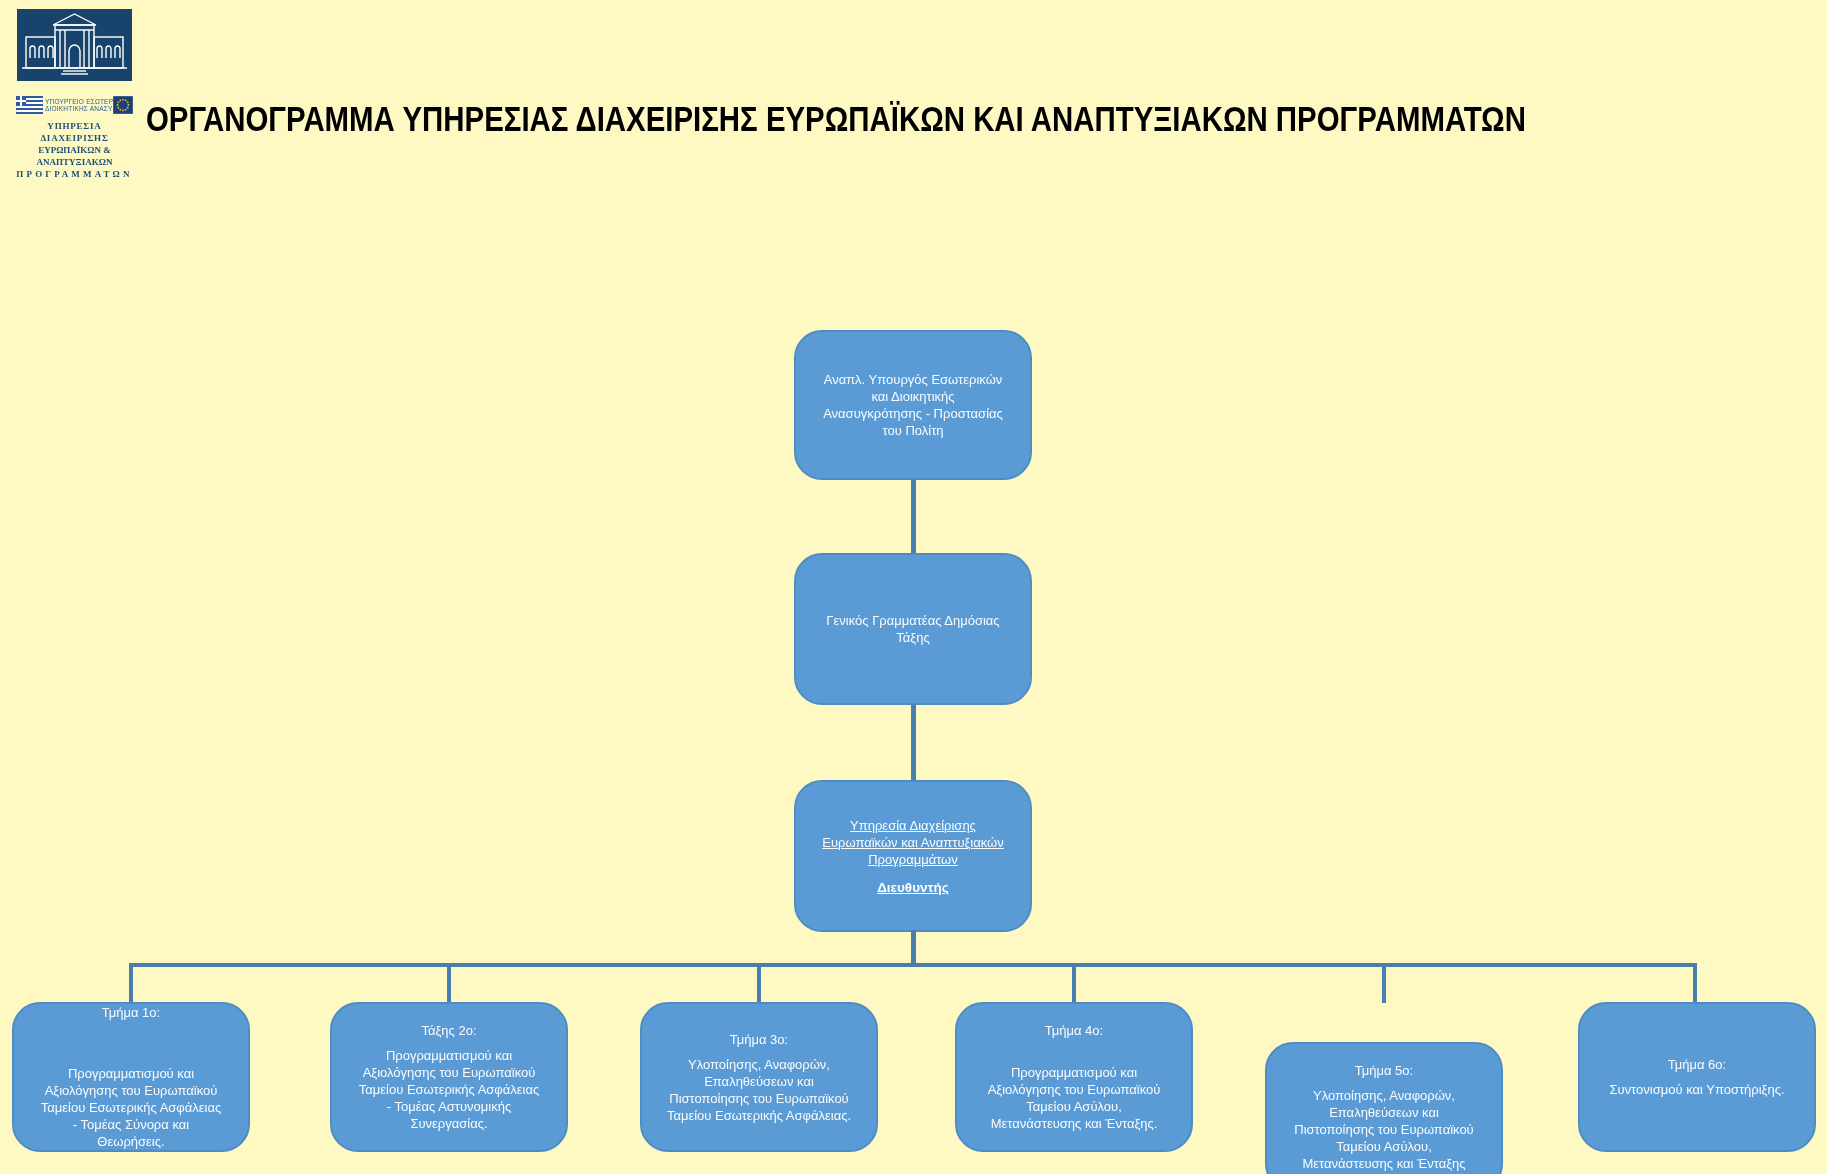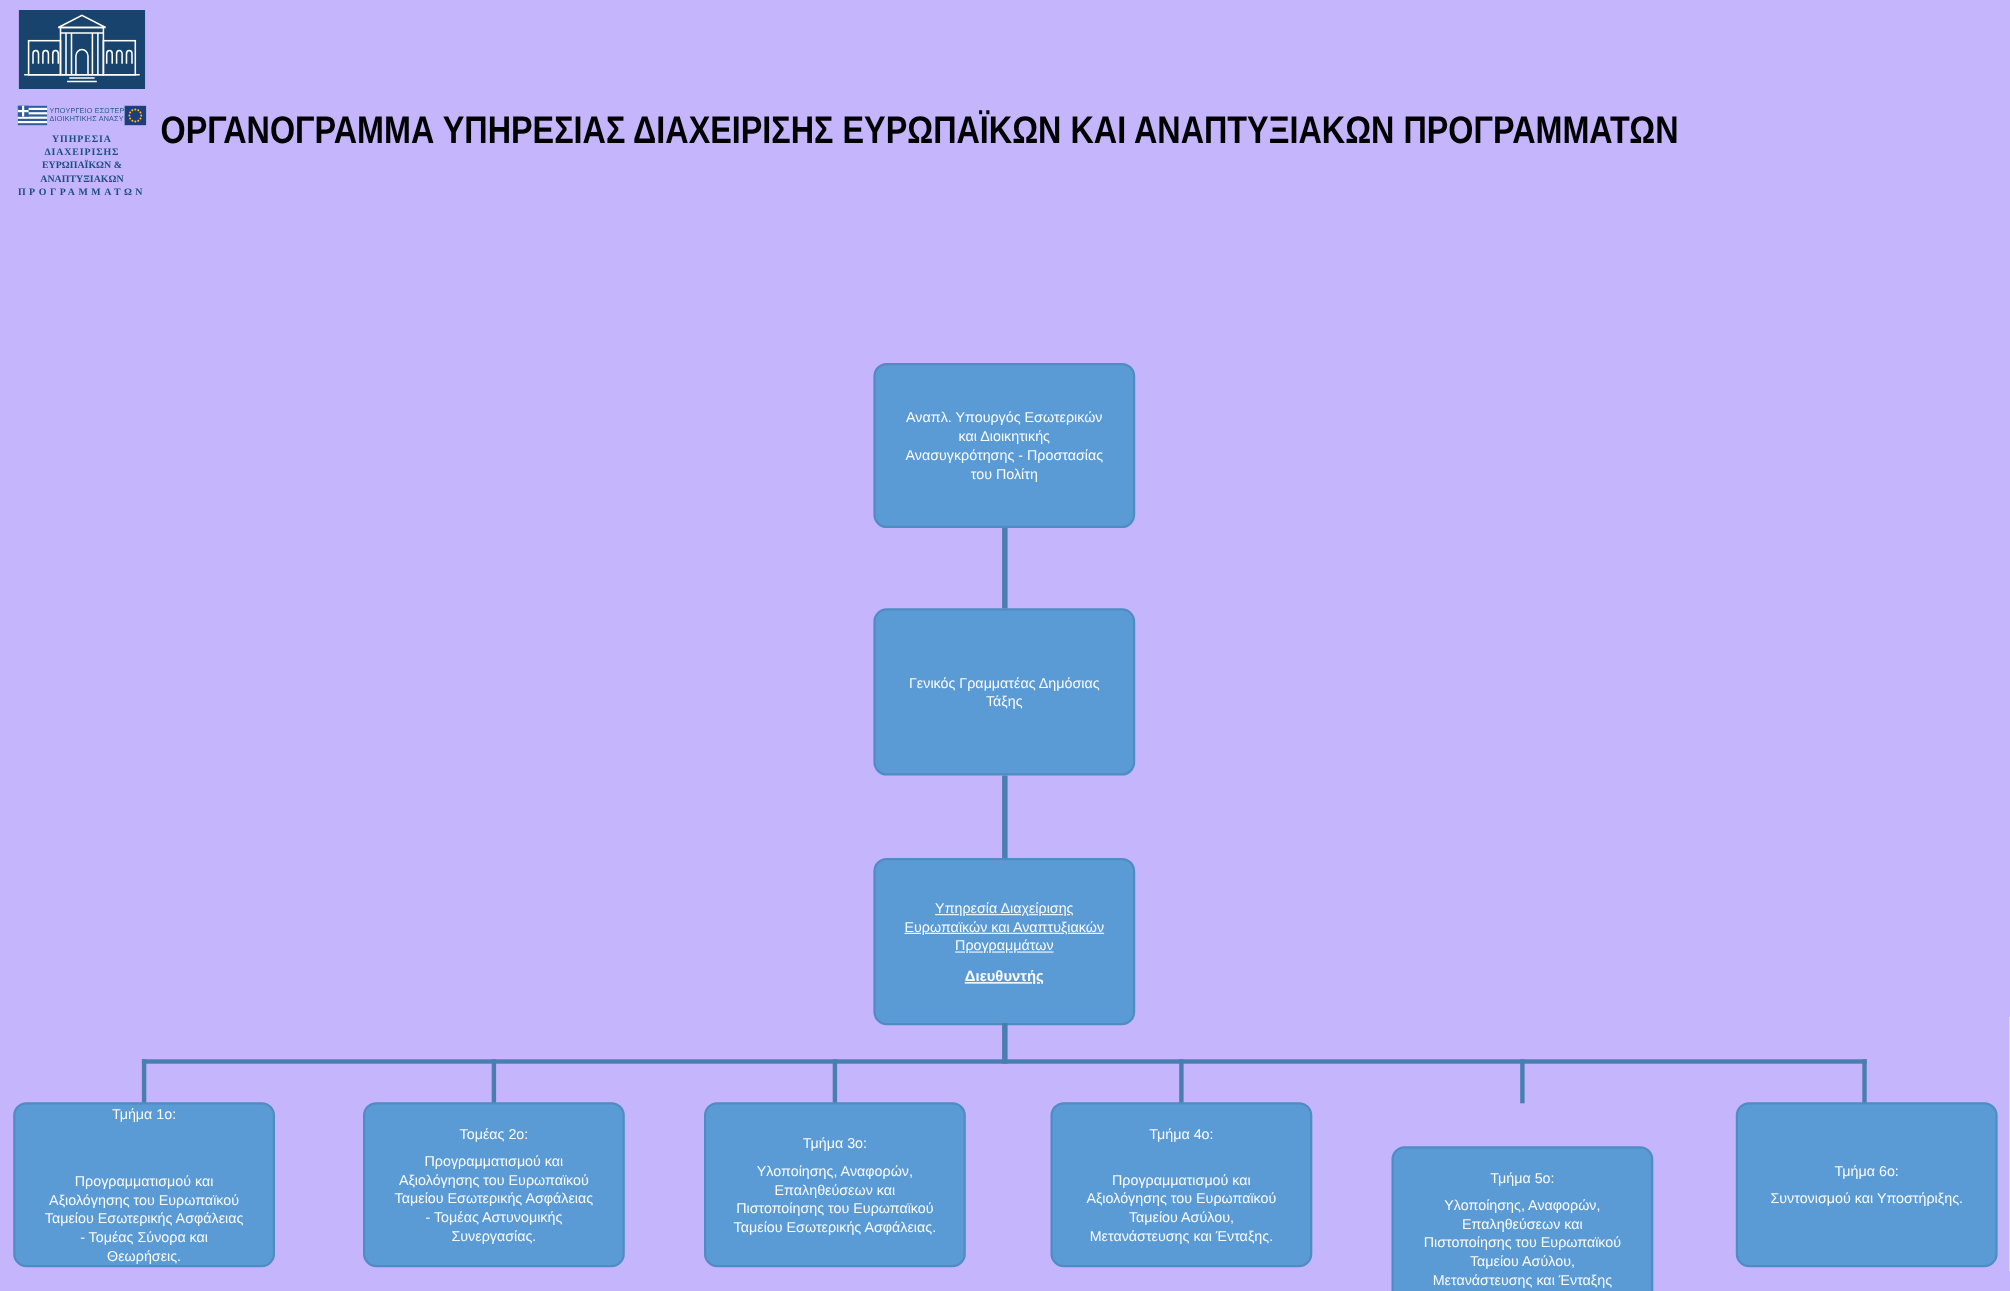--- a/index.html
+++ b/index.html
@@ -3,7 +3,7 @@
 <meta charset="utf-8">
 <style>
   html,body{margin:0;padding:0;background:#fff;}
-  .canvas{position:relative;width:1827px;height:1174px;background:#c4b5fd;overflow:hidden;
+  .canvas{position:relative;width:1827px;height:1174px;background:#fef9c3;overflow:hidden;
           font-family:"Liberation Sans",sans-serif;}
 
   

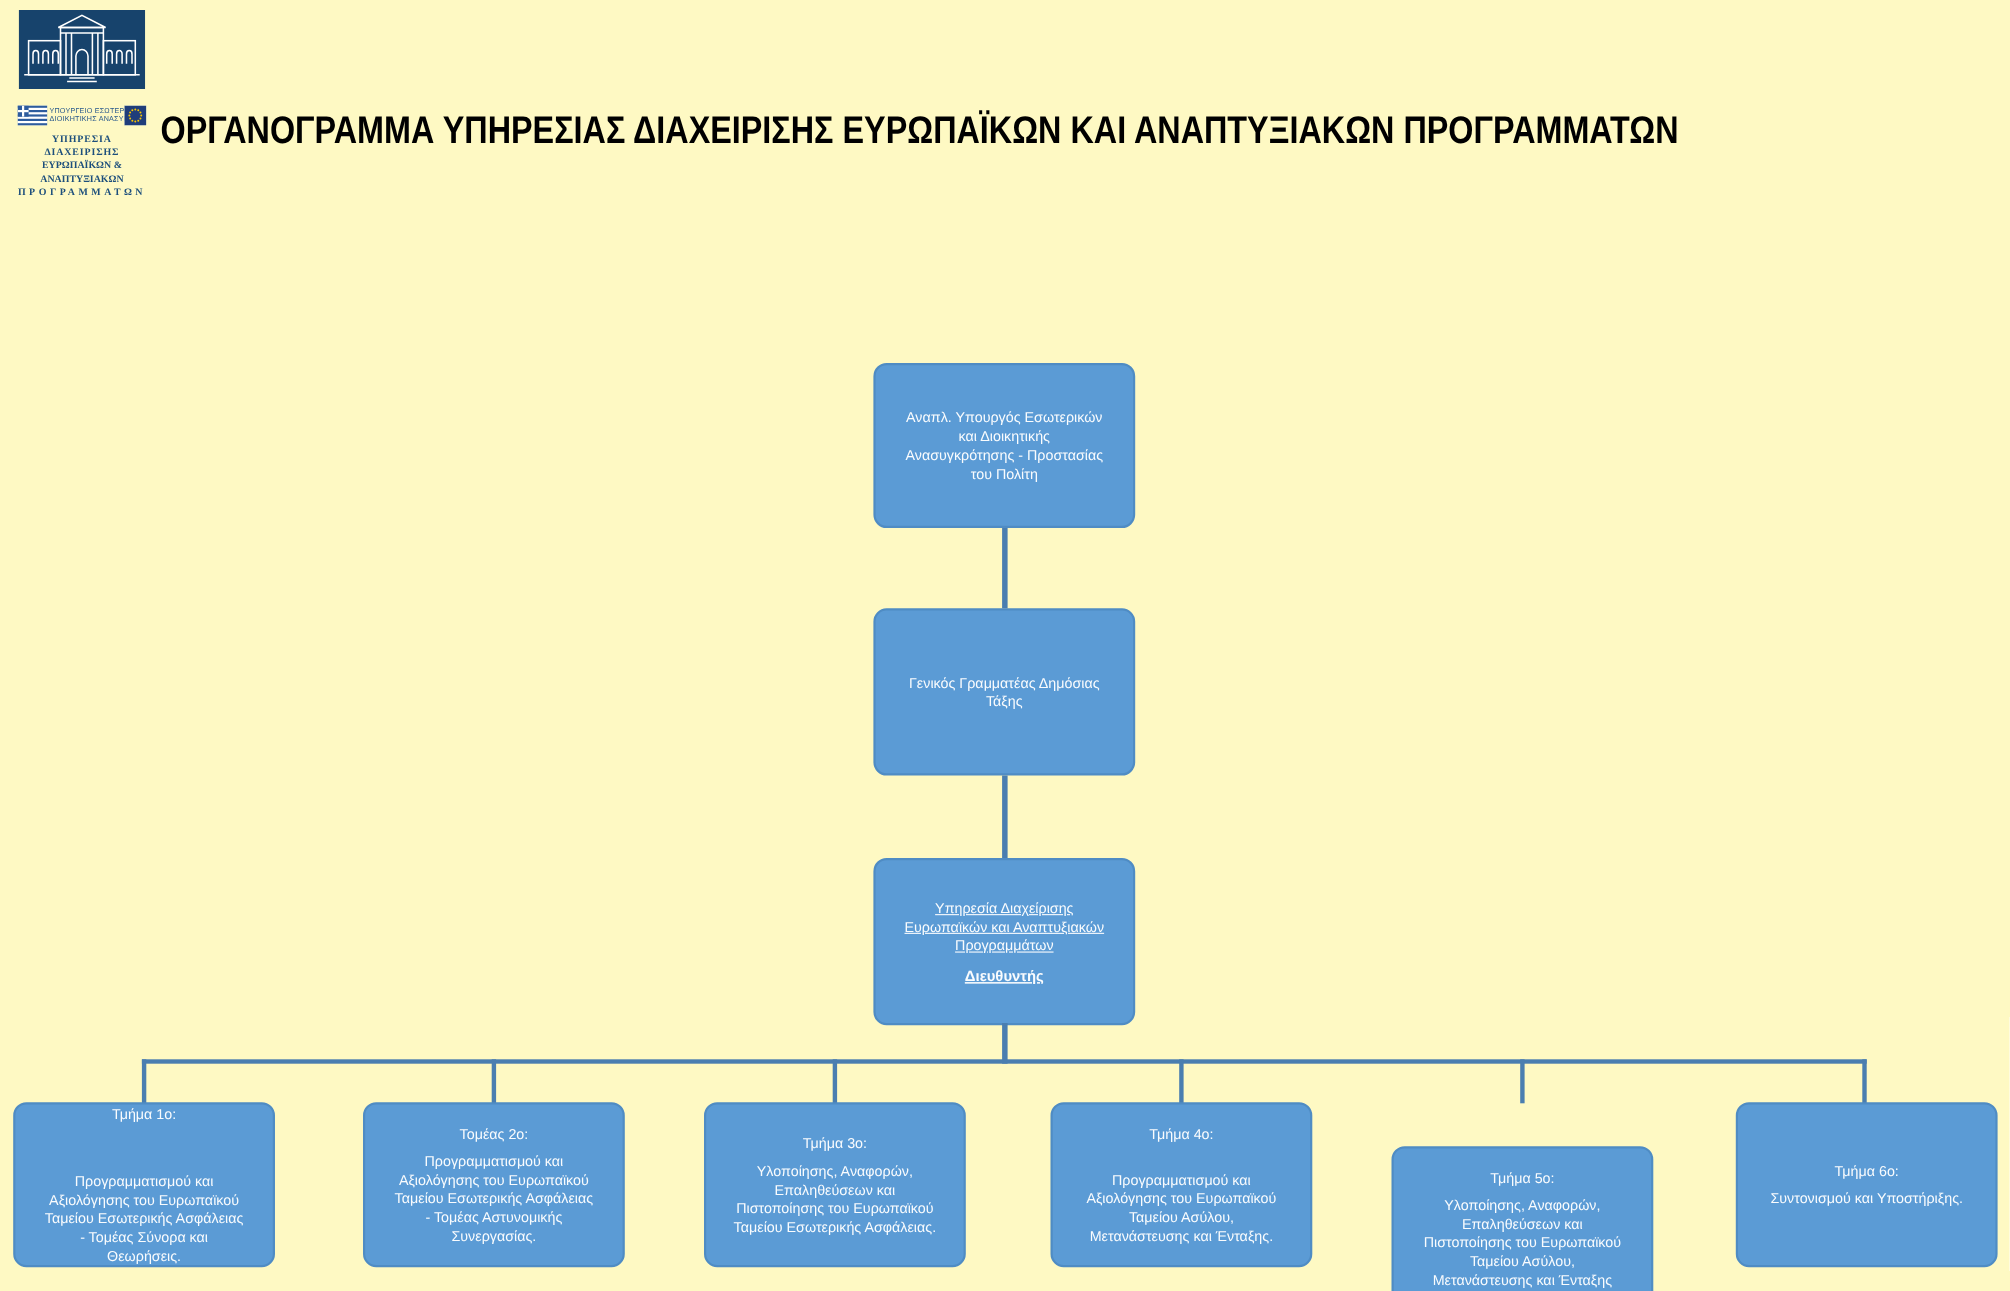--- a/index.html
+++ b/index.html
@@ -25,7 +25,7 @@
 
   
   .node{position:absolute;background:var(--node-fill);border:2px solid var(--node-border);
-        border-radius:12px;box-sizing:border-box;color:rgba(255,255,255,.97);
+        border-radius:28px;box-sizing:border-box;color:rgba(255,255,255,.97);
         display:flex;flex-direction:column;justify-content:center;align-items:center;
         text-align:center;font-size:13px;line-height:17px;}
   .chain{left:794px;width:238px;padding:0 26px;}

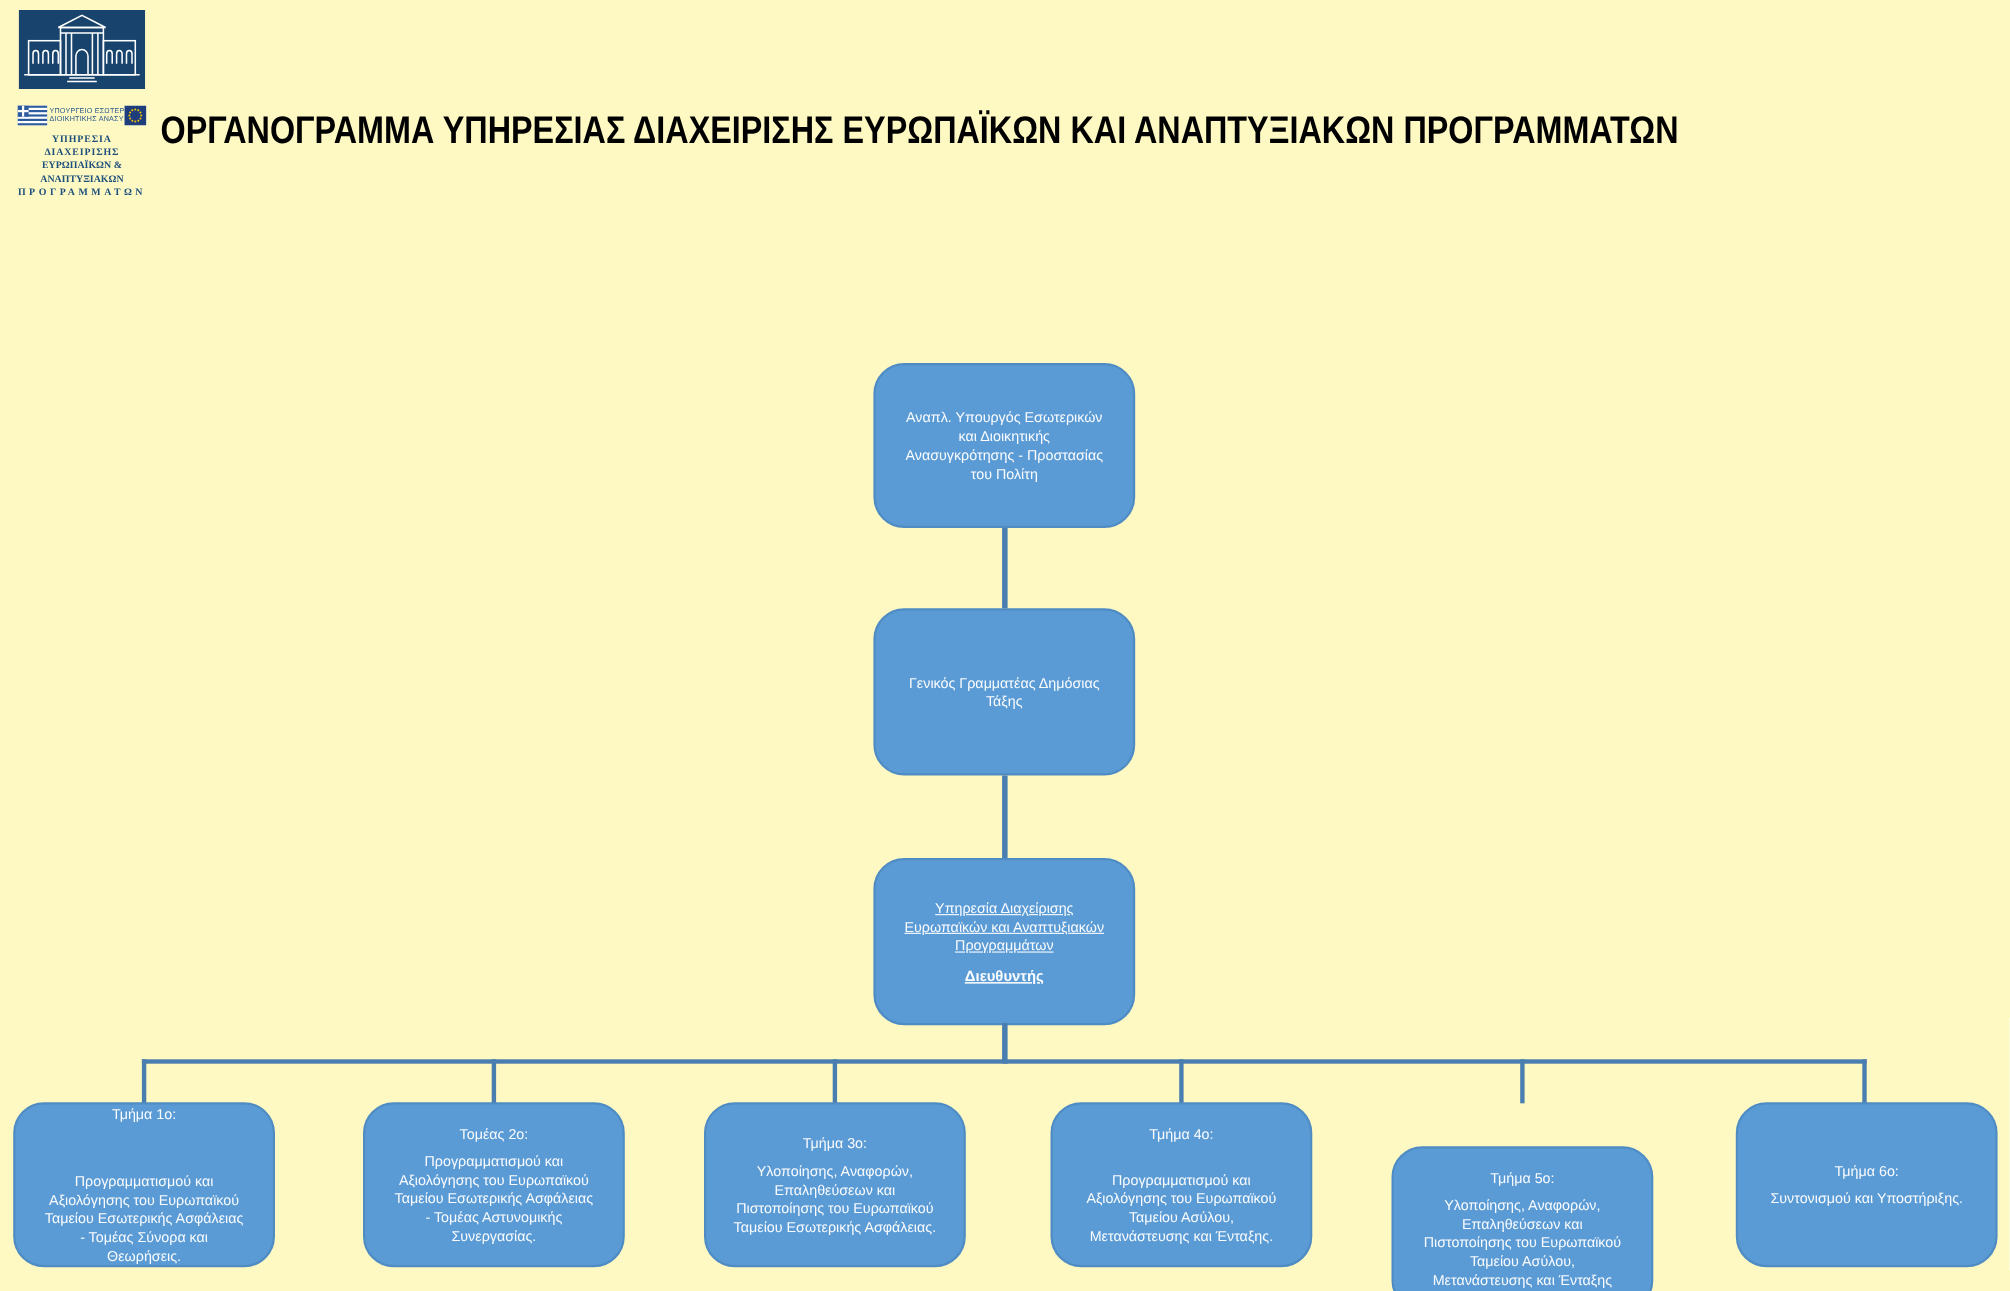--- a/index.html
+++ b/index.html
@@ -159,7 +159,7 @@
     <div>Προγραμματισμού και Αξιολόγησης του Ευρωπαϊκού Ταμείου Εσωτερικής Ασφάλειας - Τομέας Σύνορα και Θεωρήσεις.</div>
   </div>
   <div class="node dept" id="dept-2">
-    <div class="dept-title">Τομέας 2ο:</div>
+    <div class="dept-title">Τάξης 2ο:</div>
     <div>Προγραμματισμού και Αξιολόγησης του Ευρωπαϊκού Ταμείου Εσωτερικής Ασφάλειας - Τομέας Αστυνομικής Συνεργασίας.</div>
   </div>
   <div class="node dept" id="dept-3">

